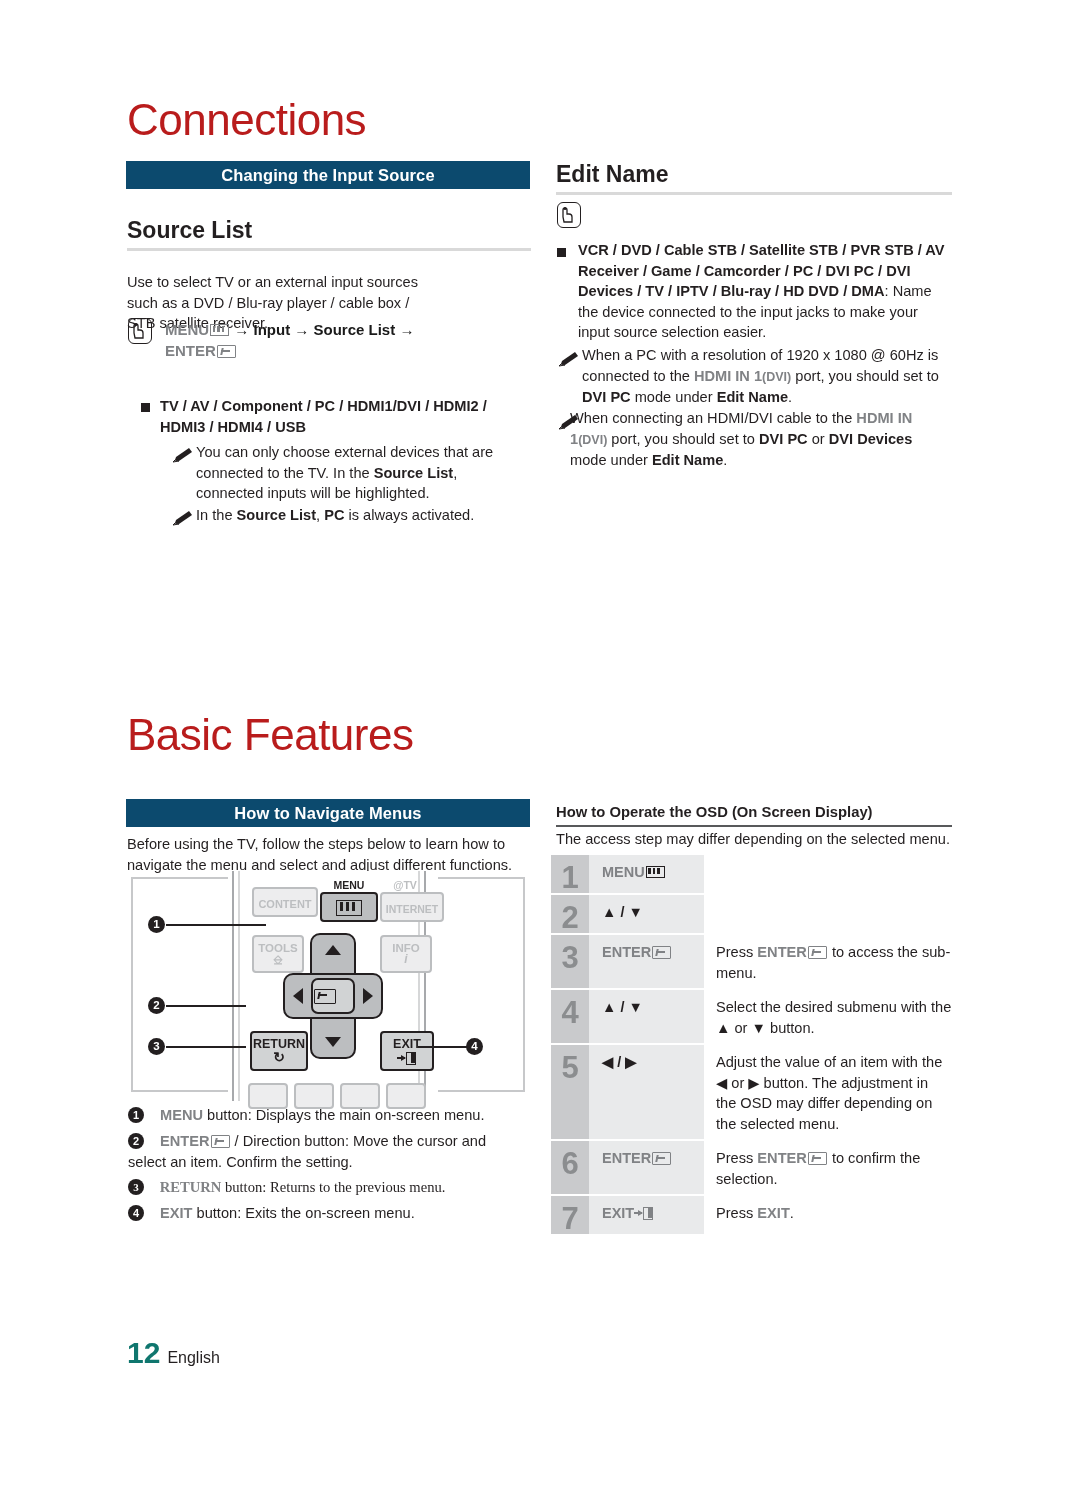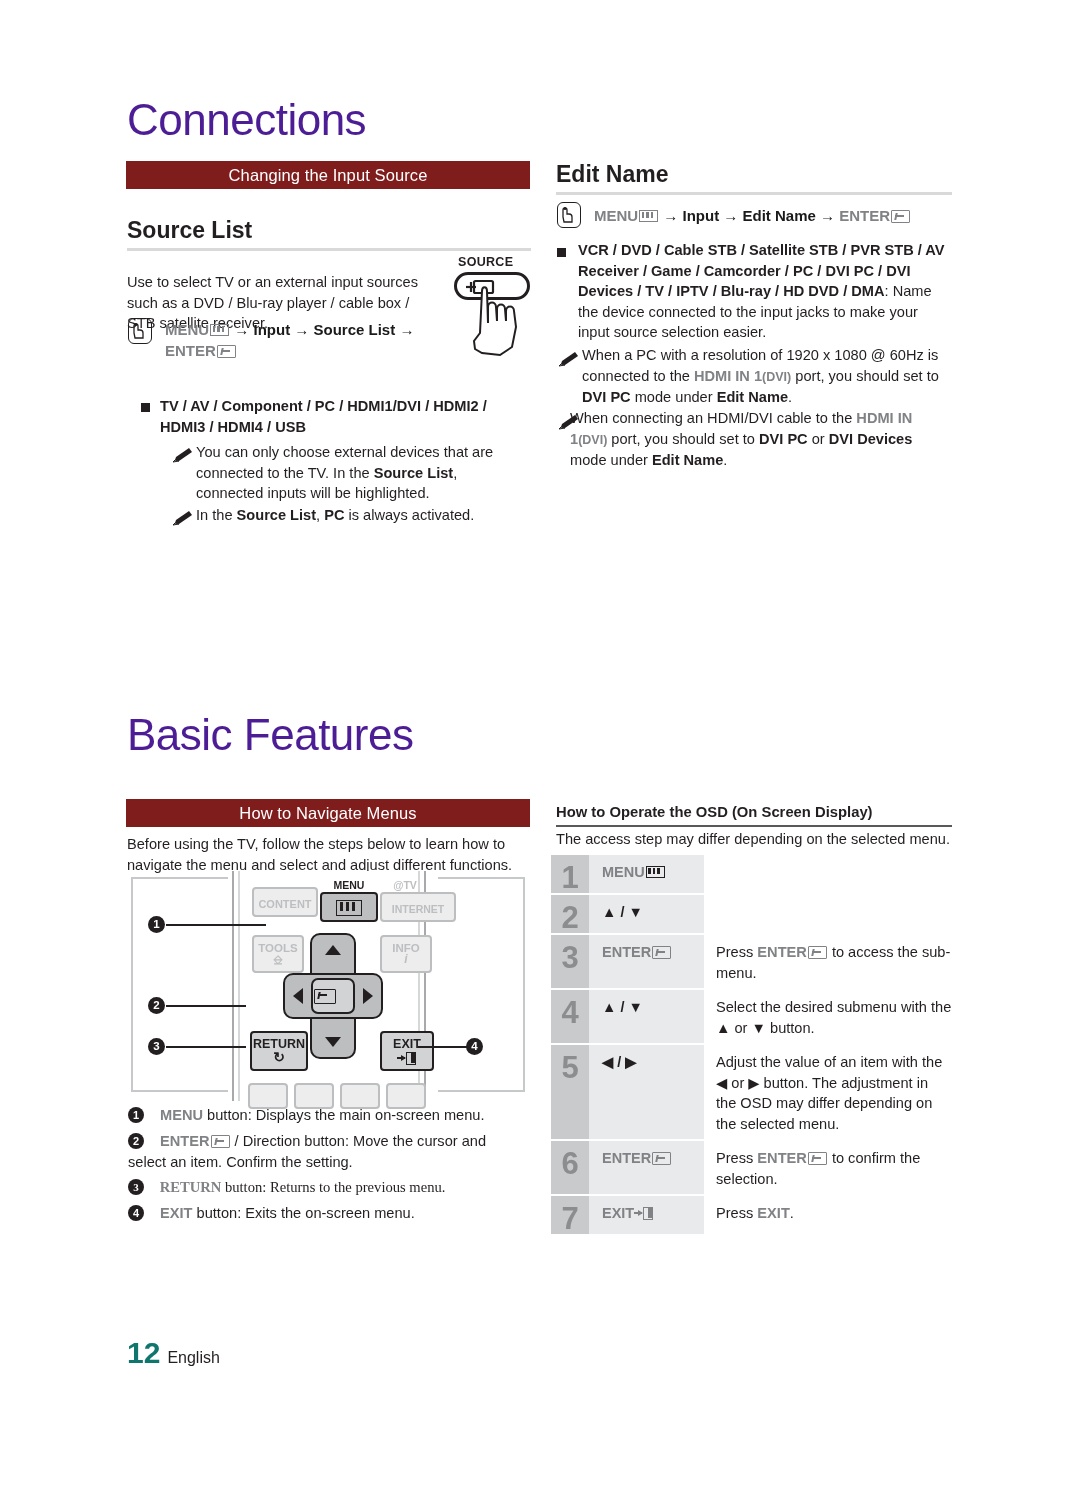--- a/index.html
+++ b/index.html
@@ -13,7 +13,7 @@
   
   .chapter-title{
     position:absolute;font-weight:400;letter-spacing:-0.5px;
-    font-size:44px;color:#4c1d95;line-height:1;
+    font-size:44px;color:#b91c1c;line-height:1;
   }
   #chapter-connections{left:127px;top:98px;}
   #chapter-basic{left:127px;top:713px;}

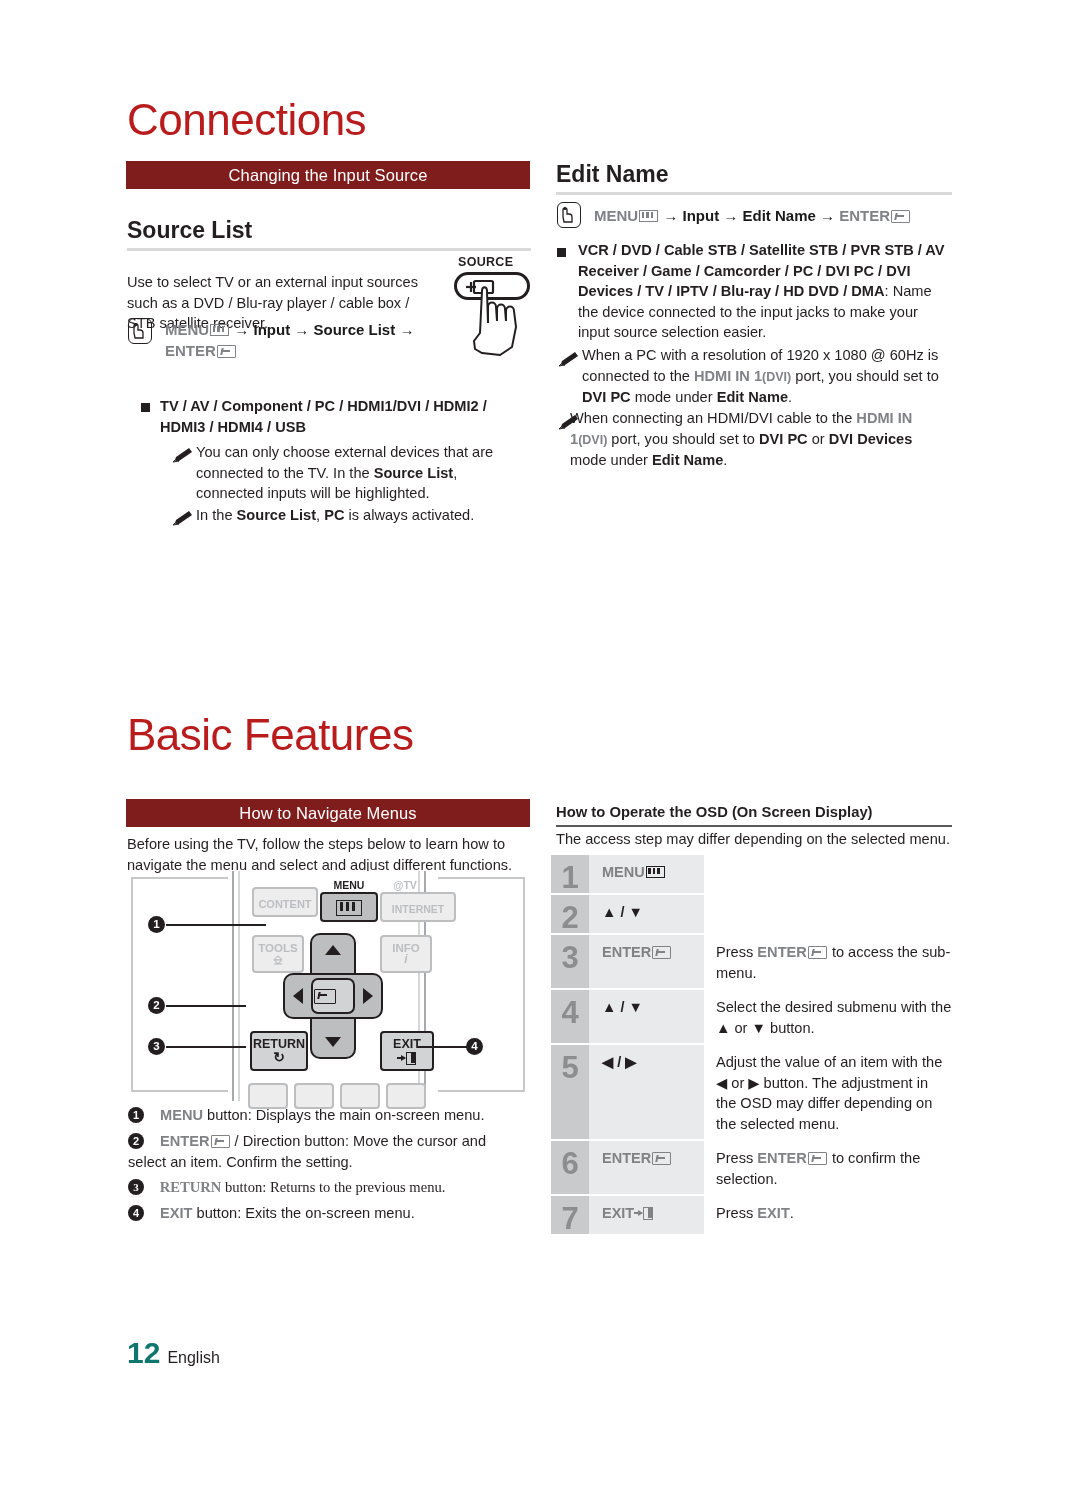--- a/index.html
+++ b/index.html
@@ -20,8 +20,8 @@
 
   
   .section-bar{
-    position:absolute;background:#7f1d1d;color:#ffffff;
-    font-size:16.5px;font-weight:normal;text-align:center;
+    position:absolute;background:#0c4a6e;color:#ffffff;
+    font-size:16.5px;font-weight:bold;text-align:center;
     line-height:28px;height:28px;letter-spacing:0.1px;
   }
   #bar-changing-input{left:126px;top:161px;width:404px;}

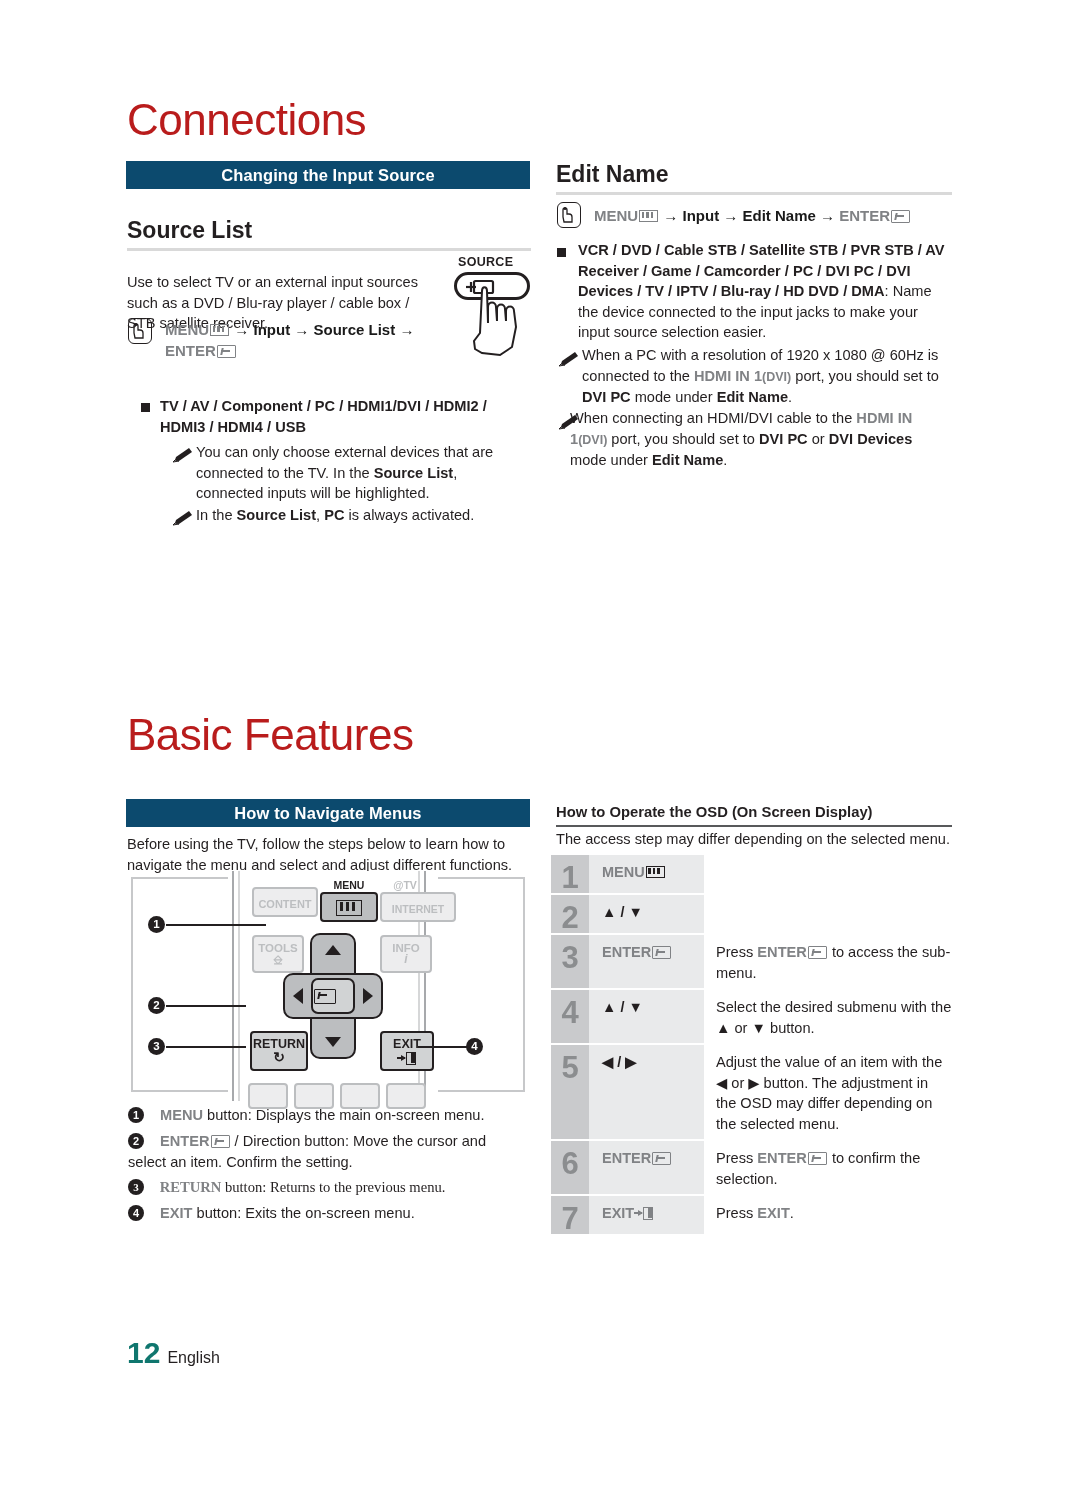--- a/index.html
+++ b/index.html
@@ -271,15 +271,6 @@
       <circle cx="5" cy="3.6" r="1.5" fill="#231f20"></circle>
     </svg>
   </div>
-  <div class="path-row" style="left:594px;top:205px;width:360px;">
-    <span class="gray">MENU</span><span class="menu-glyph gray"><i></i><i></i><i></i></span>
-    <span class="b">→</span>
-    <span class="b">Input</span>
-    <span class="b">→</span>
-    <span class="b">Edit Name</span>
-    <span class="b">→</span>
-    <span class="gray">ENTER</span><span class="enter-glyph gray"></span>
-  </div>
 
   <div class="sq-bullet" style="left:557px;top:248px;"></div>
   <div class="body-text" style="left:578px;top:240px;width:375px;">

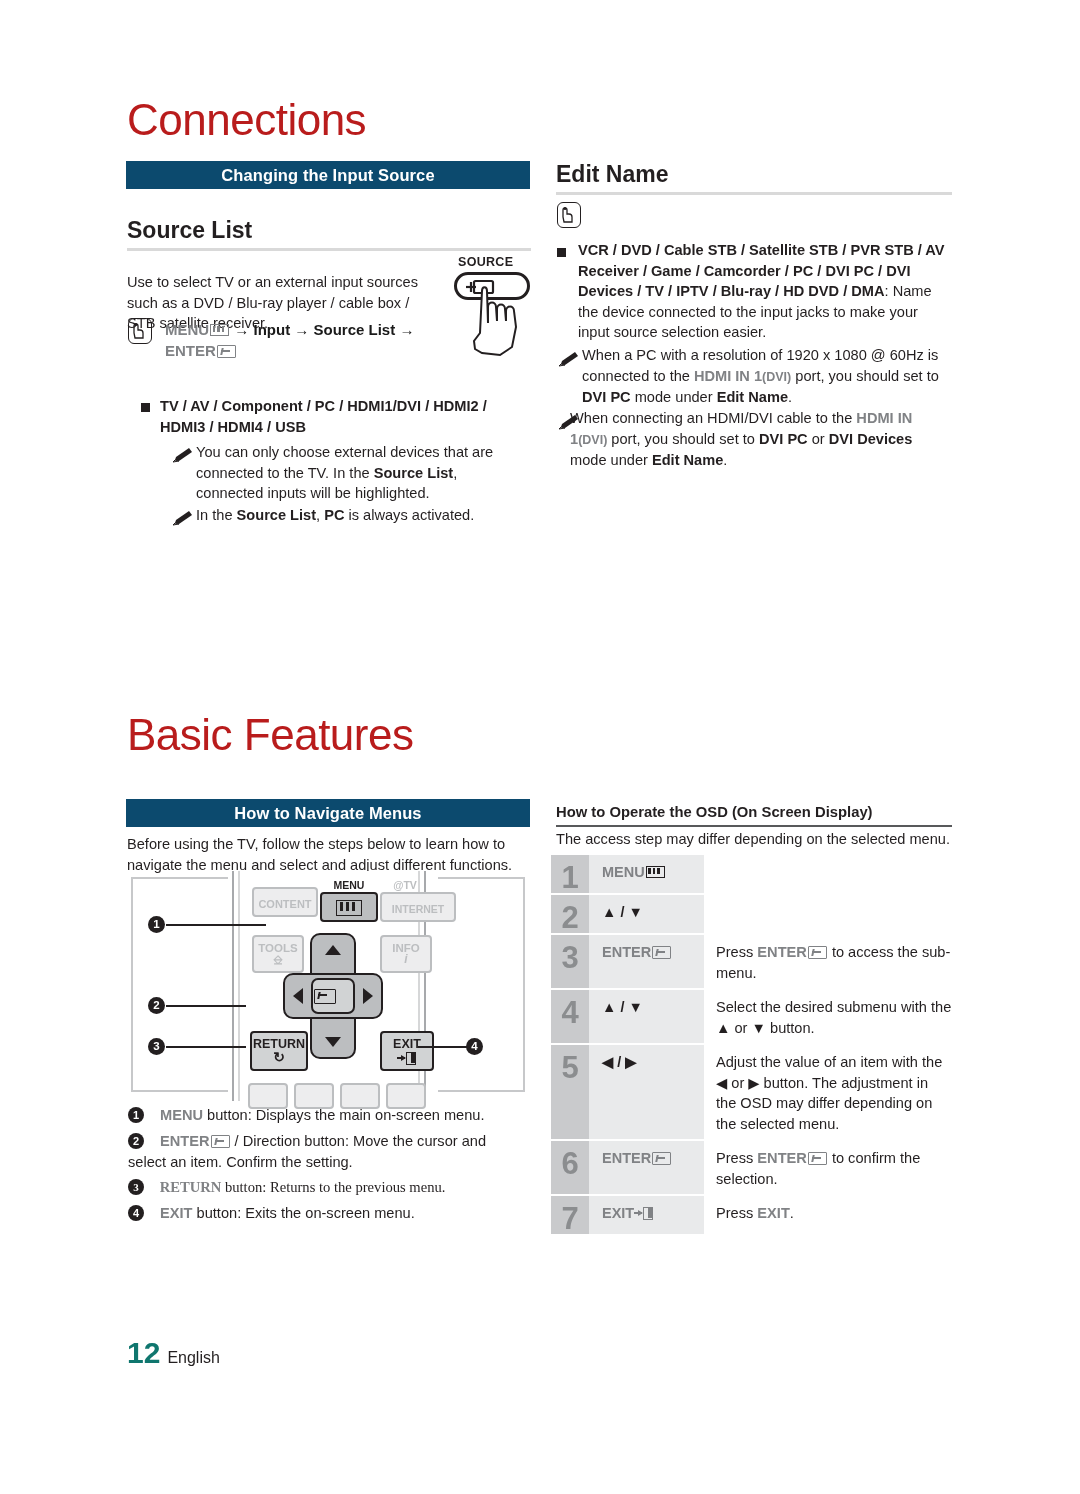--- a/index.html
+++ b/index.html
@@ -224,24 +224,6 @@
     <span class="gray">ENTER</span><span class="enter-glyph gray"></span>
   </div>
 
-  <div id="source-illus">
-    <div id="source-label">SOURCE</div>
-    <div id="source-btn"></div>
-    <svg width="95" height="120" viewBox="0 0 95 120" style="position:absolute;left:0;top:0;">
-
-      <g stroke="#231f20" stroke-width="2.2" fill="none">
-        <rect x="26" y="26" width="19" height="12" rx="1.5"></rect>
-        <line x1="18" y1="32" x2="28" y2="32"></line>
-        <line x1="23" y1="27" x2="23" y2="37"></line>
-      </g>
-
-      <g stroke="#231f20" stroke-width="2" fill="#ffffff">
-        <path d="M34 36 L32 78 L26 86 L27 94 L34 98 L52 100 L64 92 L68 72 L66 56
-                 C66 50 58 50 58 56 L58 66 L57 54 C57 48 49 48 49 54 L49 66 L48 52
-                 C48 46 40 46 40 52 L40 68 L39 36 C39 31 34 31 34 36 Z"></path>
-      </g>
-    </svg>
-  </div>
 
   <div class="sq-bullet" style="left:141px;top:403px;"></div>
   <div class="body-text b" style="left:160px;top:396px;width:360px;">TV / AV / Component / PC / HDMI1/DVI / HDMI2 / HDMI3 / HDMI4 / USB</div>

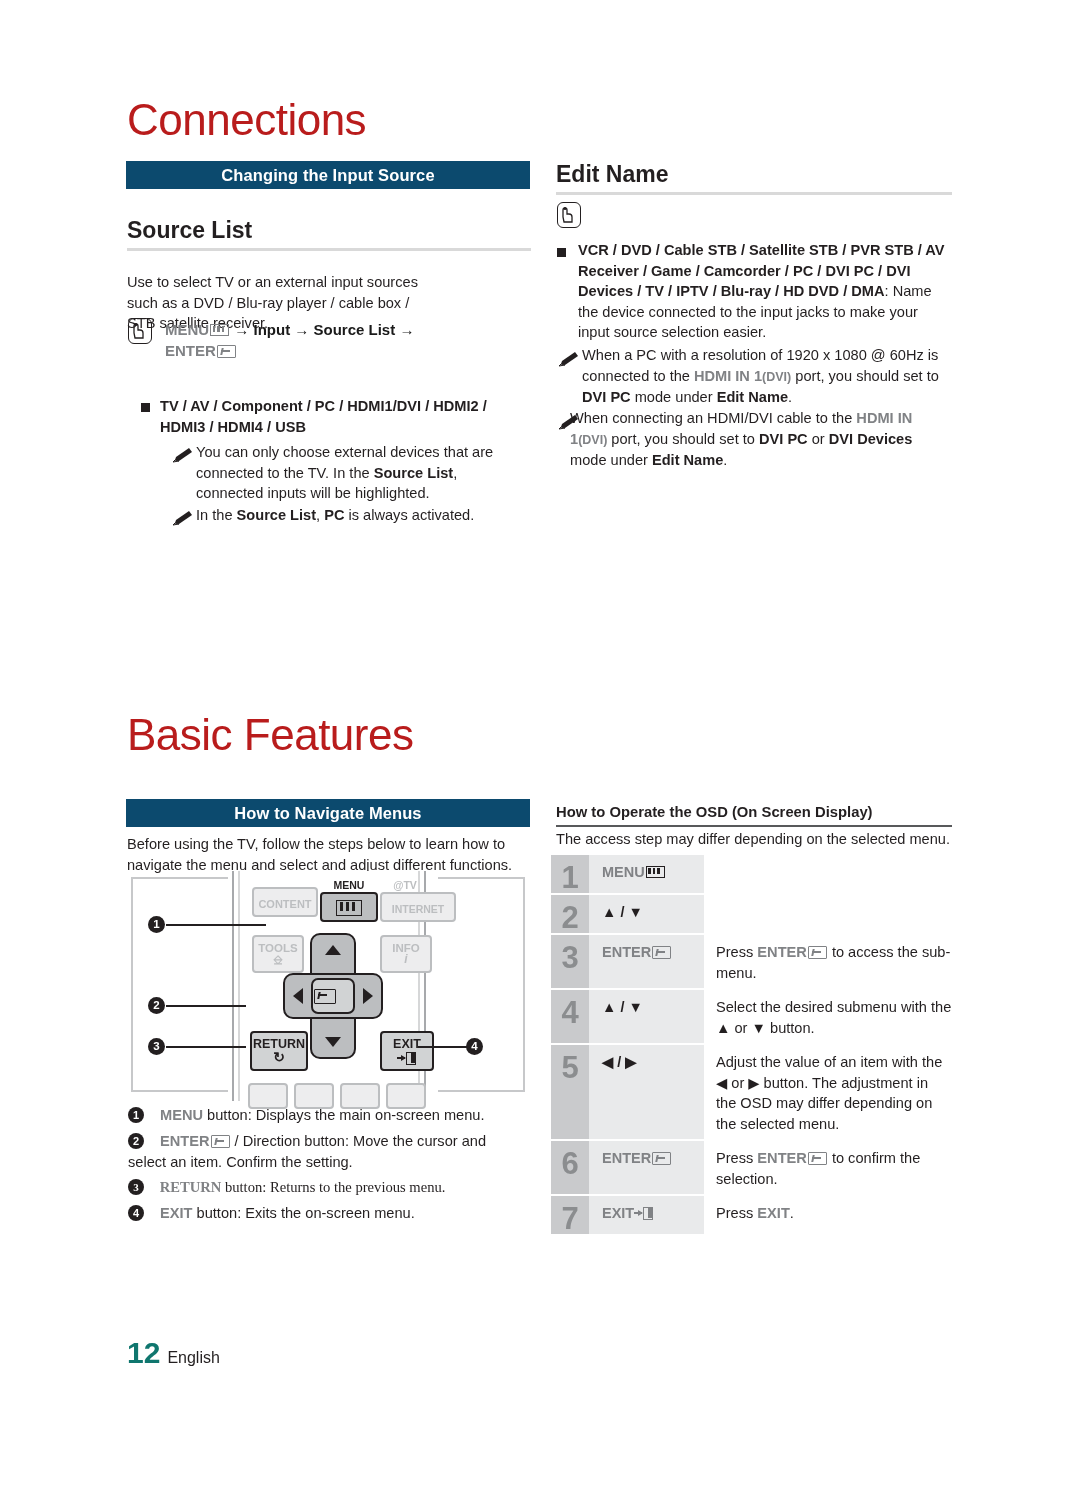--- a/index.html
+++ b/index.html
@@ -296,7 +296,7 @@
       </div>
 
       <div class="label-above ghost" style="left:148px;top:8px;width:58px;">@TV</div>
-      <div class="rbtn ghost" style="left:152px;top:21px;width:76px;height:30px;font-size:10.5px;line-height:30px;">INTERNET</div>
+      <div class="rbtn ghost" style="left:152px;top:21px;width:64px;height:30px;font-size:10.5px;line-height:30px;">INTERNET</div>
 
       <div class="rbtn ghost" style="left:24px;top:64px;width:52px;height:38px;font-size:11.5px;padding-top:5px;box-sizing:border-box;">
         <span>TOOLS</span>

